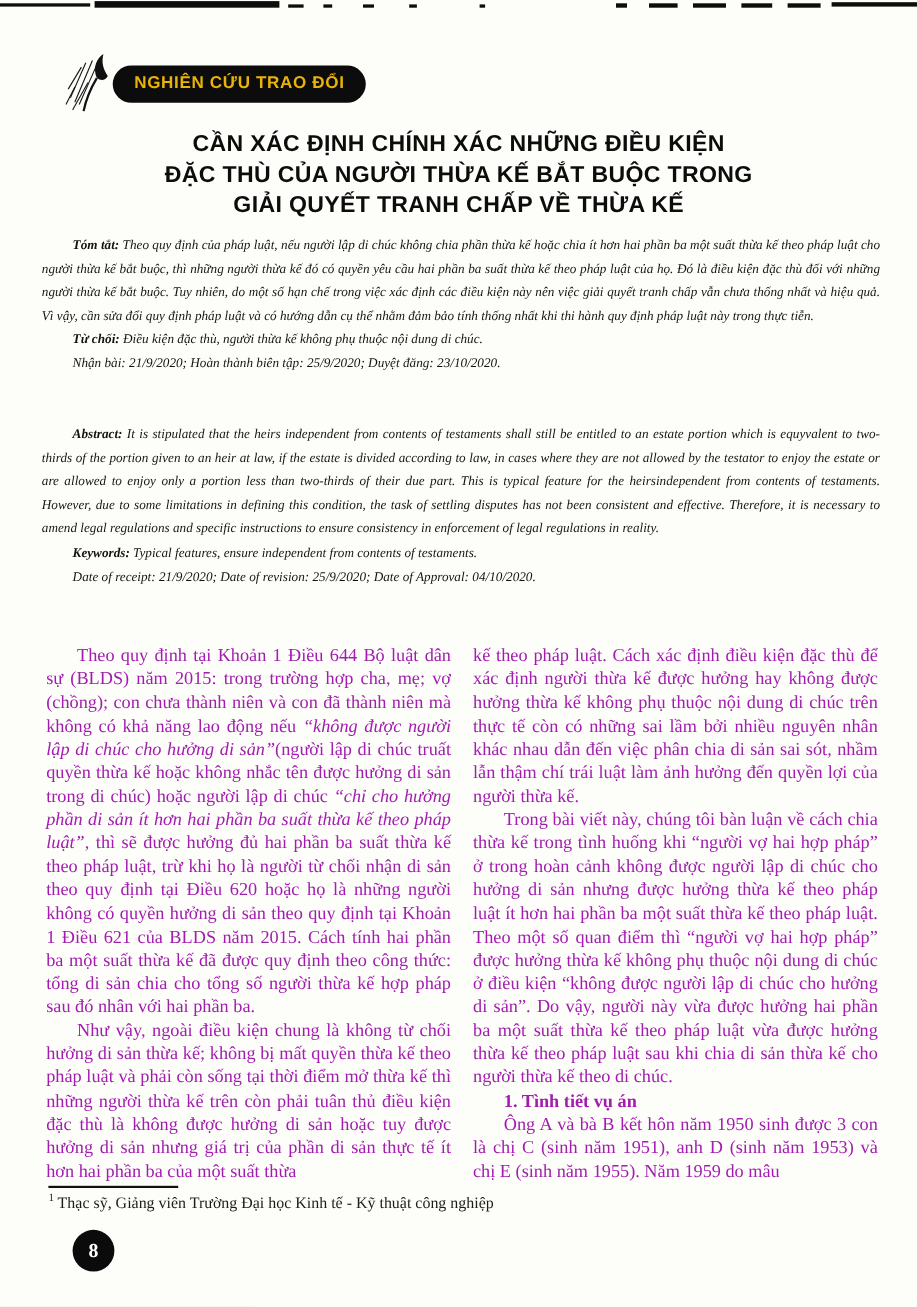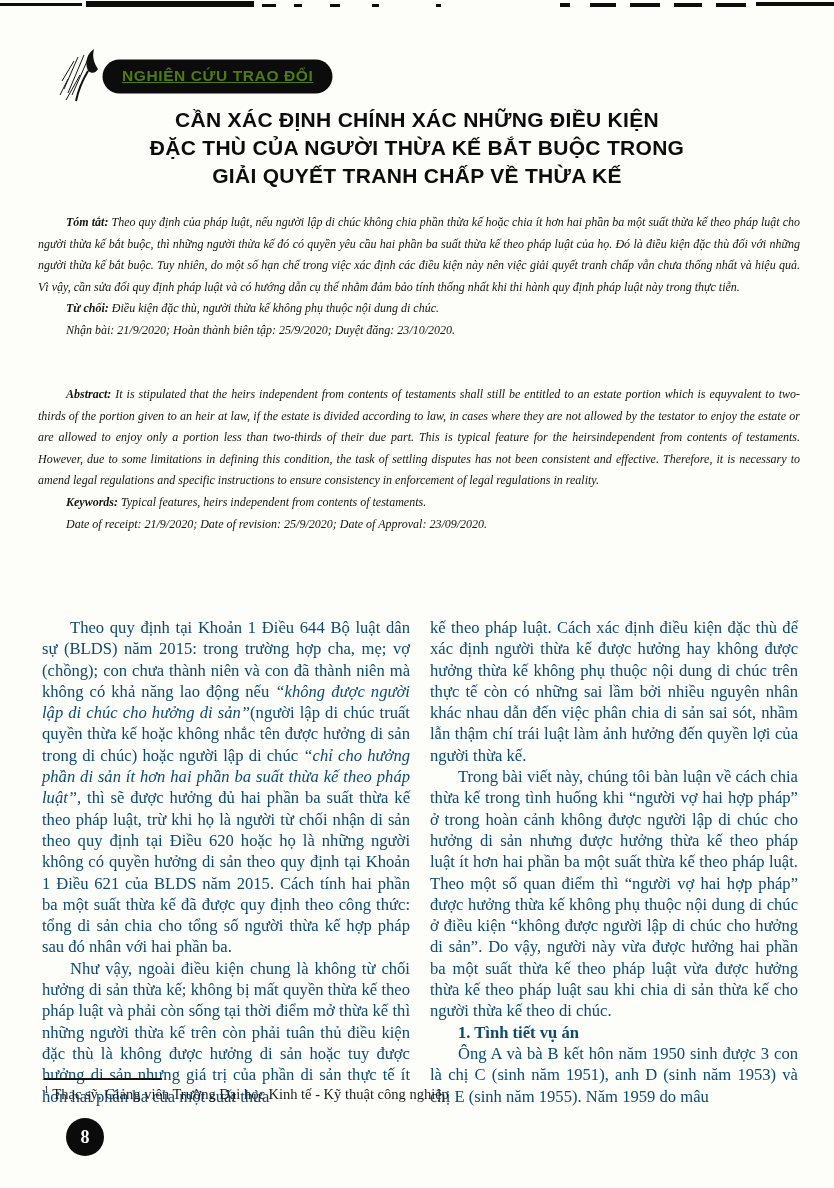--- a/index.html
+++ b/index.html
@@ -19,13 +19,12 @@
   .header-row{position:absolute;top:44px;left:58px;height:64px;display:flex;align-items:center;}
   .quill{width:52px;height:62px;margin-right:-6px;}
   .badge{
-    background:#0c0c0c;color:#4d7c0f;
+    background:#0c0c0c;color:#eab308;
     font-family:"Liberation Sans", sans-serif;
     font-weight:bold;font-size:15.5px;letter-spacing:.6px;
     padding:6px 18px 7px 18px;border-radius:16px;
     white-space:nowrap;
     box-shadow:0 0 0 1.5px #0c0c0c;
-    text-decoration:underline;
   }
 
   .title{

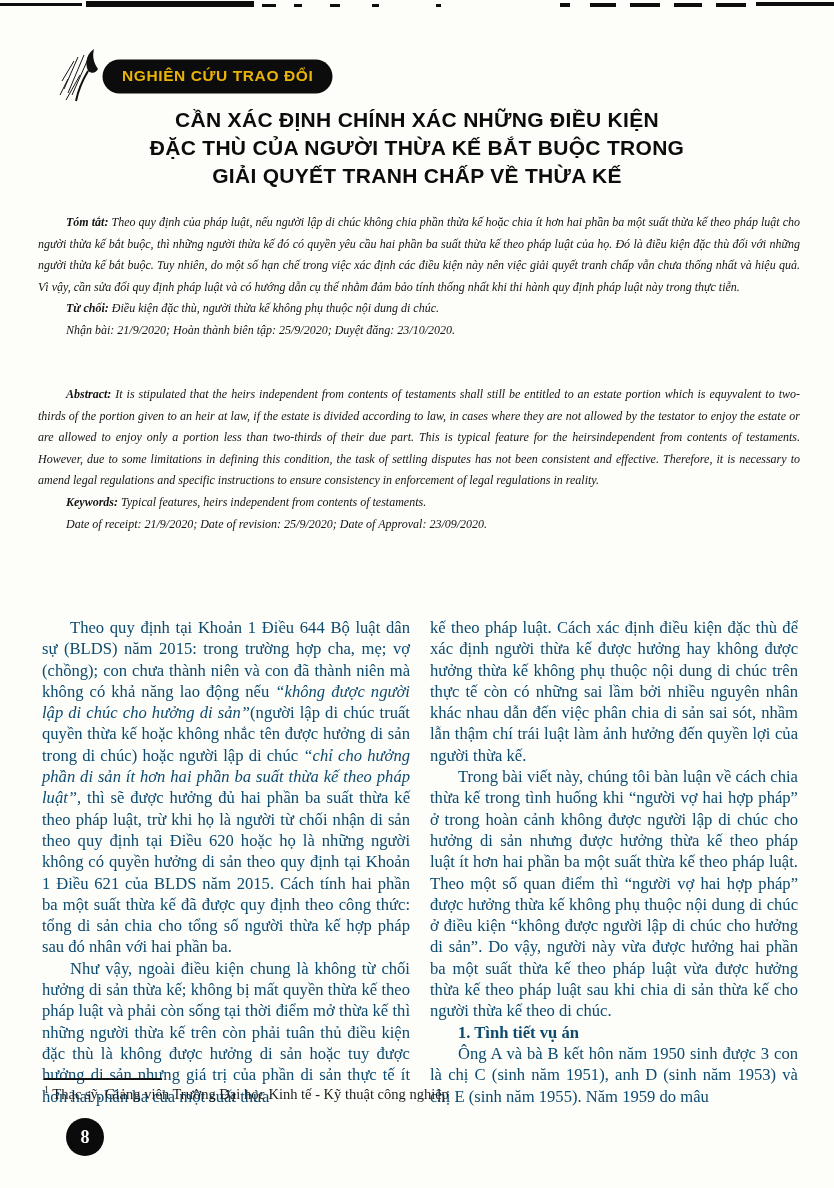--- a/index.html
+++ b/index.html
@@ -28,7 +28,7 @@
   }
 
   .title{
-    position:absolute;top:106px;left:0;width:834px;
+    position:absolute;top:117px;left:0;width:834px;
     text-align:center;
     font-family:"Liberation Sans", sans-serif;
     font-weight:bold;font-size:21px;line-height:28px;

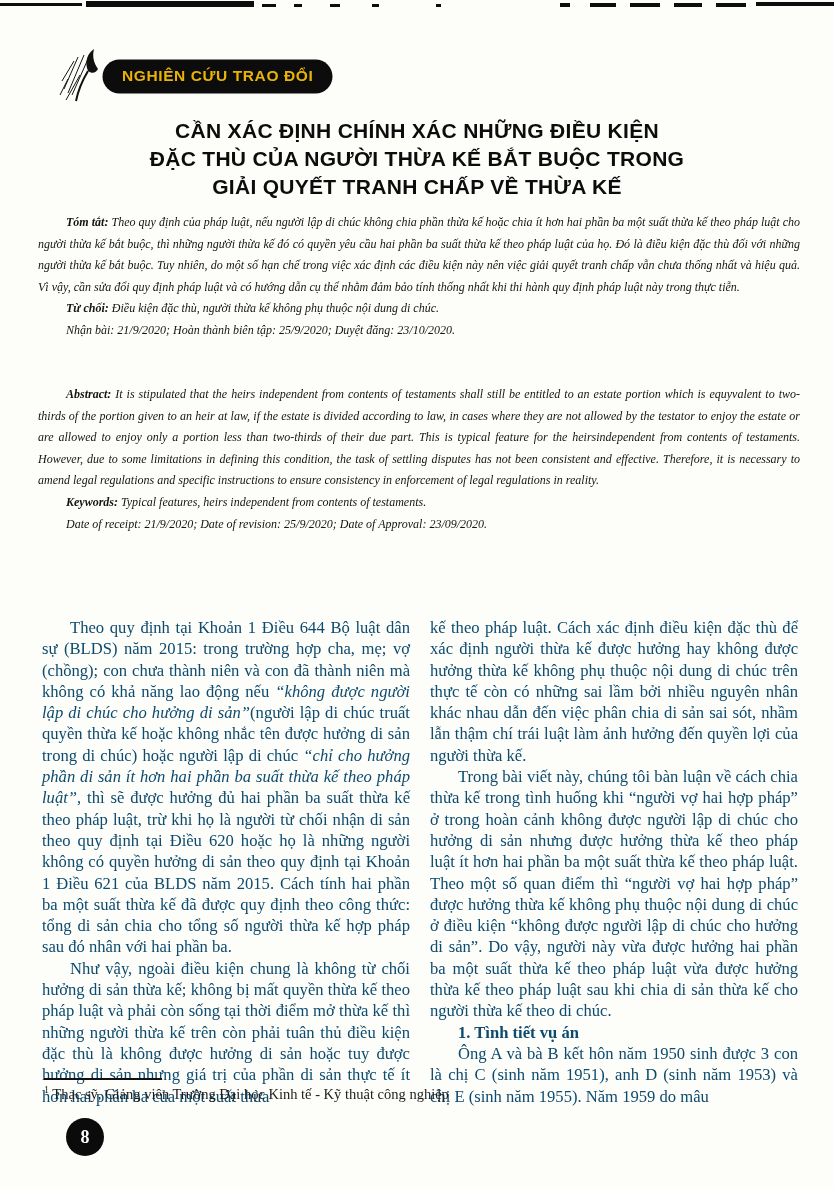--- a/index.html
+++ b/index.html
@@ -130,7 +130,7 @@
 
   <div class="abstract abstract-en">
     <p><b>Abstract:</b><span> It is stipulated that the heirs independent from contents of testaments shall still be entitled to an estate portion which is equyvalent to two-thirds of the portion given to an heir at law, if the estate is divided according to law, in cases where they are not allowed by the testator to enjoy the estate or are allowed to enjoy only a portion less than two-thirds of their due part. This is typical feature for the heirsindependent from contents of testaments. However, due to some limitations in defining this condition, the task of settling disputes has not been consistent and effective. Therefore, it is necessary to amend legal regulations and specific instructions to ensure consistency in enforcement of legal regulations in reality.</span></p>
-    <p><b>Keywords:</b><span> Typical features, heirs independent from contents of testaments.</span></p>
+    <p><b>Keywords:</b><span> Typical features, ensure independent from contents of testaments.</span></p>
     <p>Date of receipt: 21/9/2020; Date of revision: 25/9/2020; Date of Approval: 23/09/2020.</p>
   </div>
 

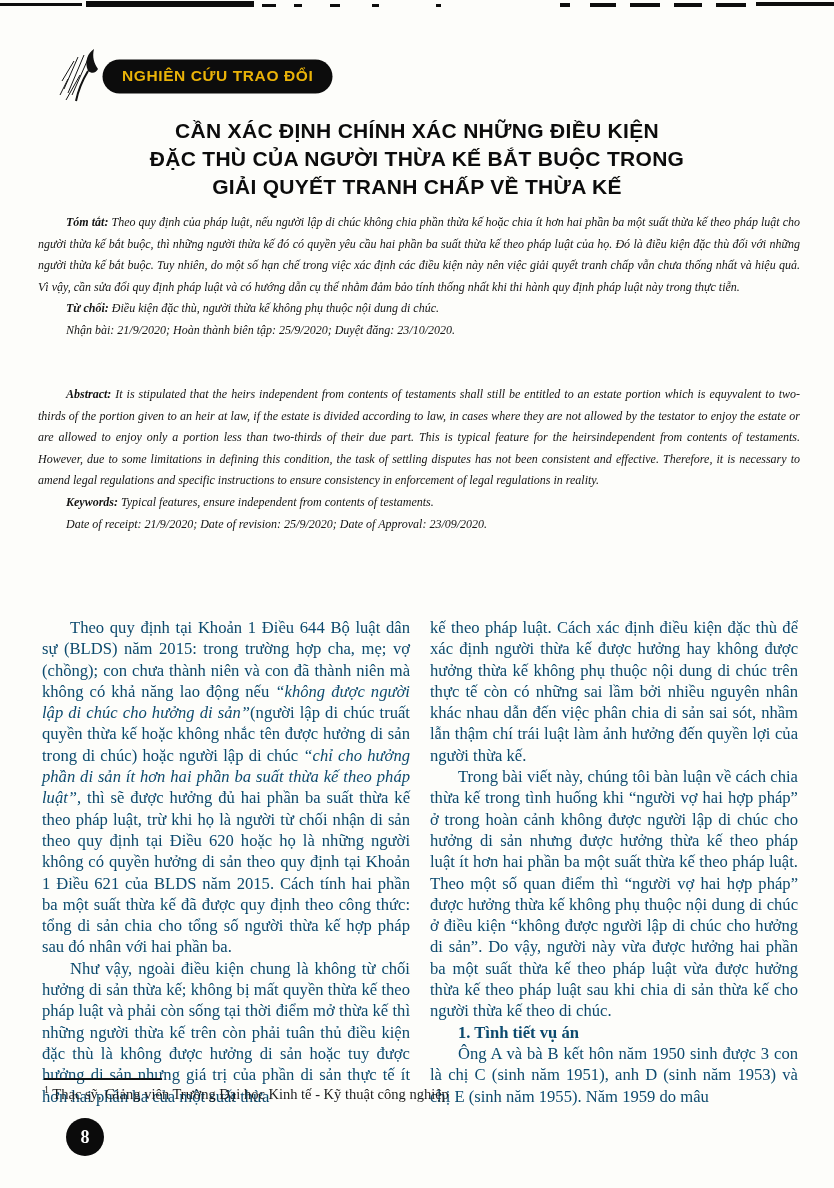--- a/index.html
+++ b/index.html
@@ -131,7 +131,7 @@
   <div class="abstract abstract-en">
     <p><b>Abstract:</b><span> It is stipulated that the heirs independent from contents of testaments shall still be entitled to an estate portion which is equyvalent to two-thirds of the portion given to an heir at law, if the estate is divided according to law, in cases where they are not allowed by the testator to enjoy the estate or are allowed to enjoy only a portion less than two-thirds of their due part. This is typical feature for the heirsindependent from contents of testaments. However, due to some limitations in defining this condition, the task of settling disputes has not been consistent and effective. Therefore, it is necessary to amend legal regulations and specific instructions to ensure consistency in enforcement of legal regulations in reality.</span></p>
     <p><b>Keywords:</b><span> Typical features, ensure independent from contents of testaments.</span></p>
-    <p>Date of receipt: 21/9/2020; Date of revision: 25/9/2020; Date of Approval: 23/09/2020.</p>
+    <p>Date of receipt: 21/9/2020; Date of revision: 25/9/2020; Date of Approval: 04/10/2020.</p>
   </div>
 
   <div class="columns">

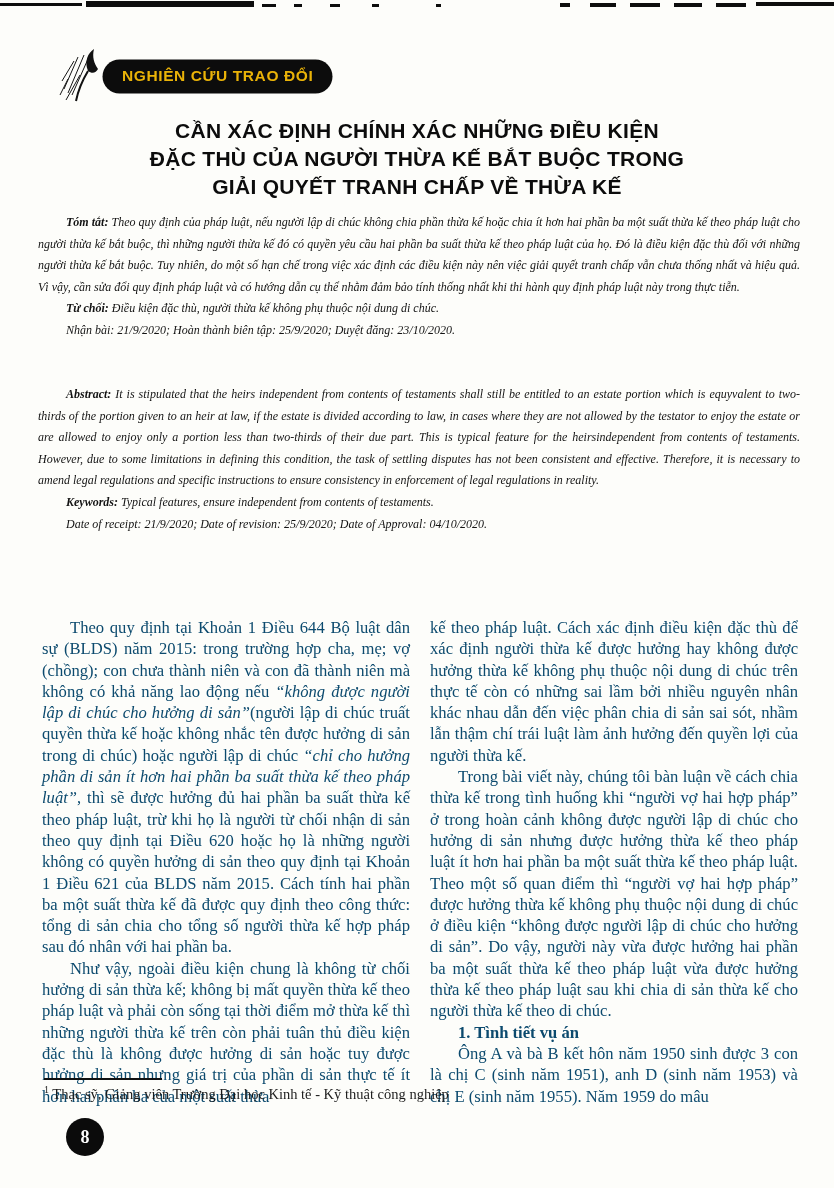--- a/index.html
+++ b/index.html
@@ -55,7 +55,7 @@
     position:absolute;top:585px;left:42px;width:756px;height:480px;
     display:flex;gap:20px;
   }
-  .col{width:368px;font-size:16.6px;line-height:21.3px;text-align:justify;color:#0c4a6e;margin-top:32px;}
+  .col{width:368px;font-size:16.6px;line-height:21.3px;text-align:justify;color:#a21caf;}
   .col p{margin:0;text-indent:28px;}
   .col p.noindent{text-indent:0;}
   .col h3{margin:0;font-size:16.6px;line-height:21.3px;text-indent:28px;font-weight:bold;}

